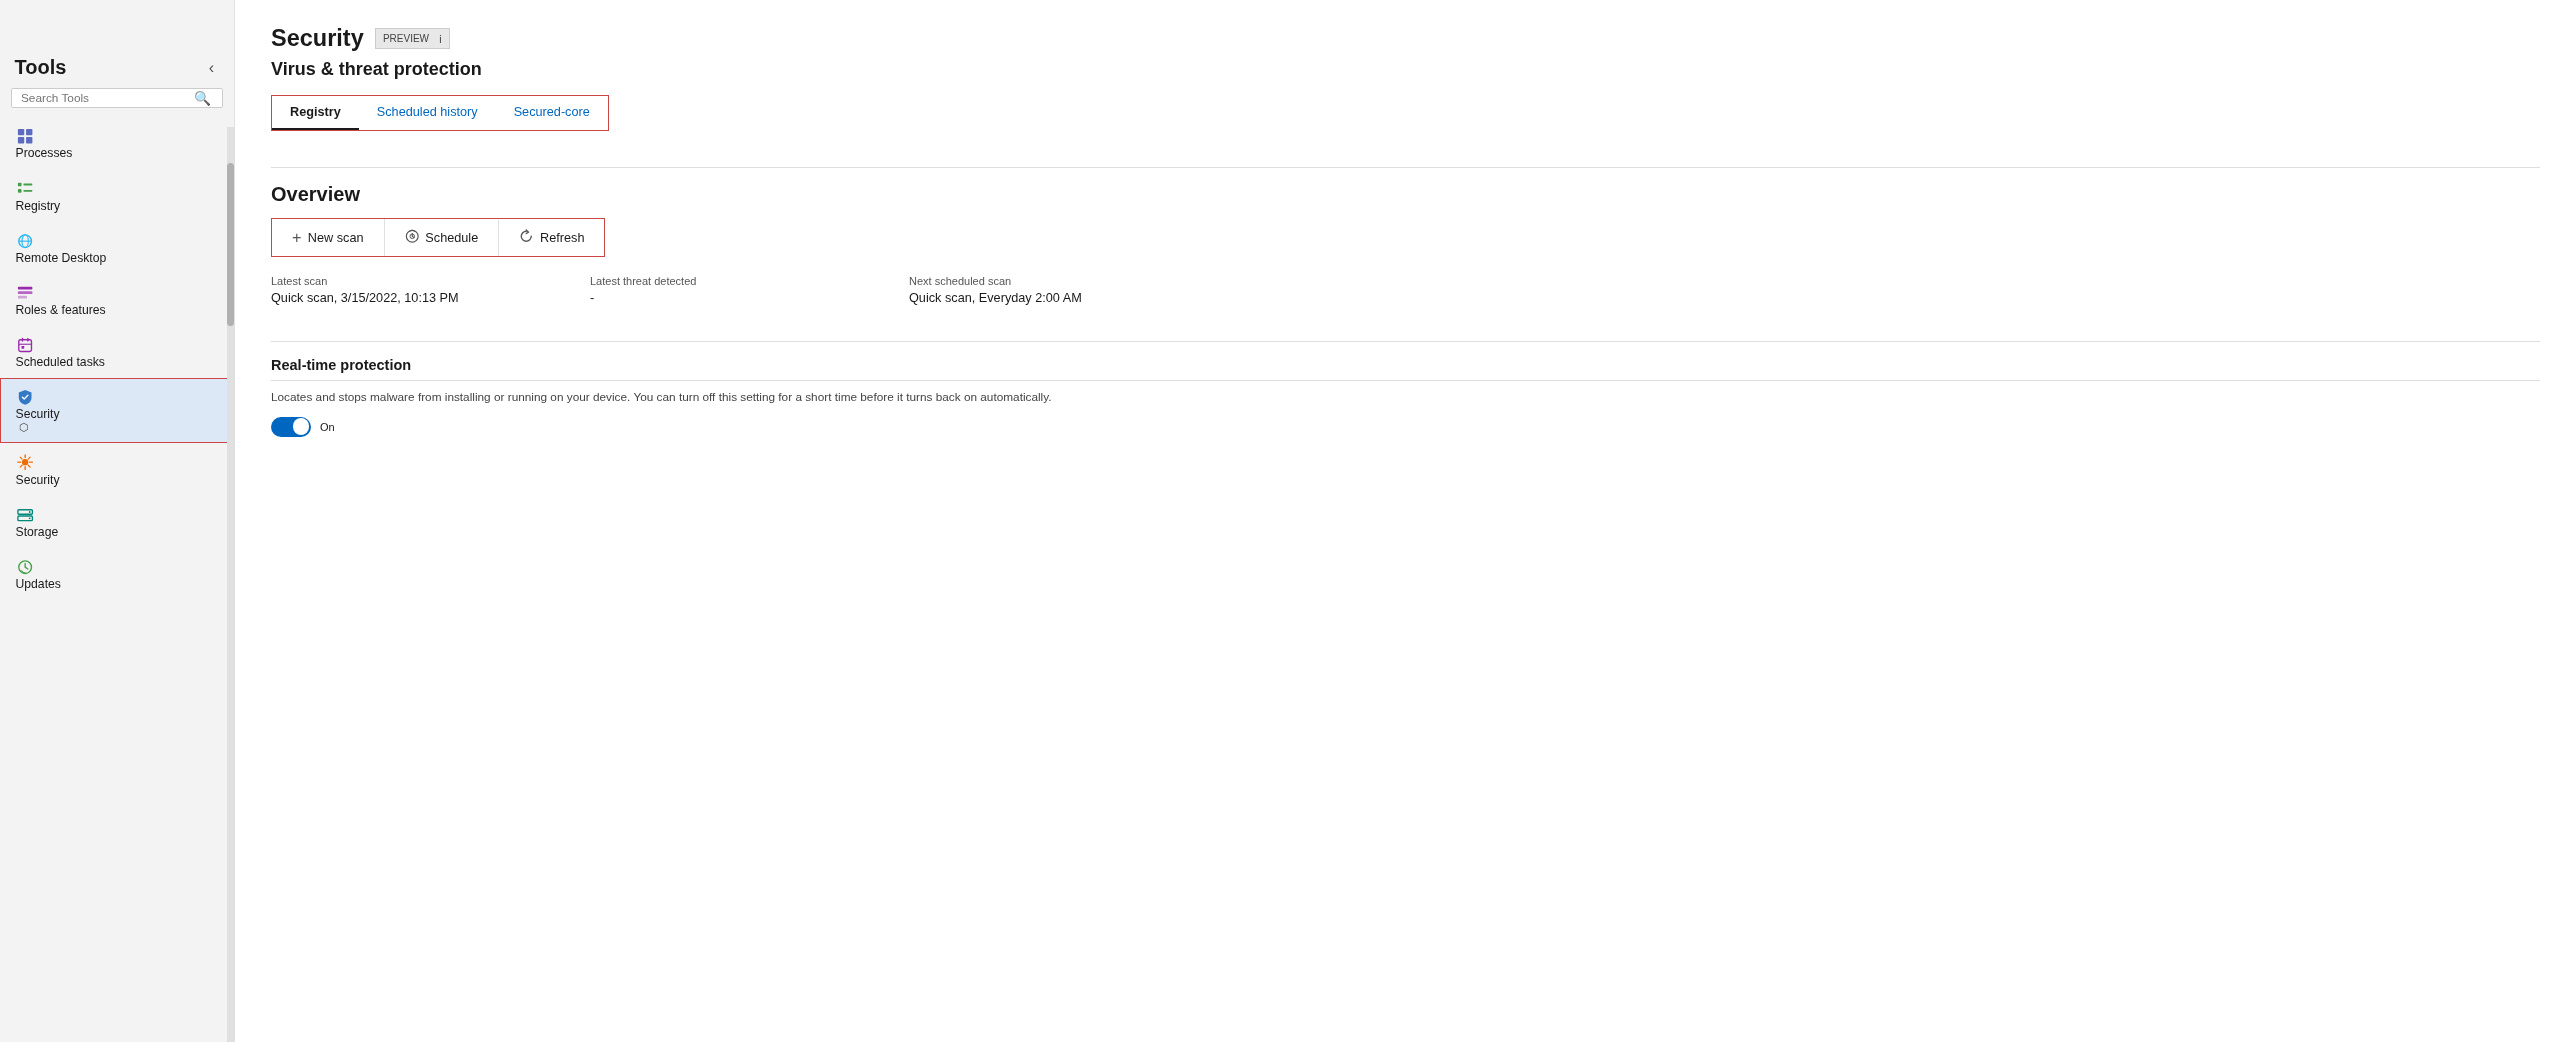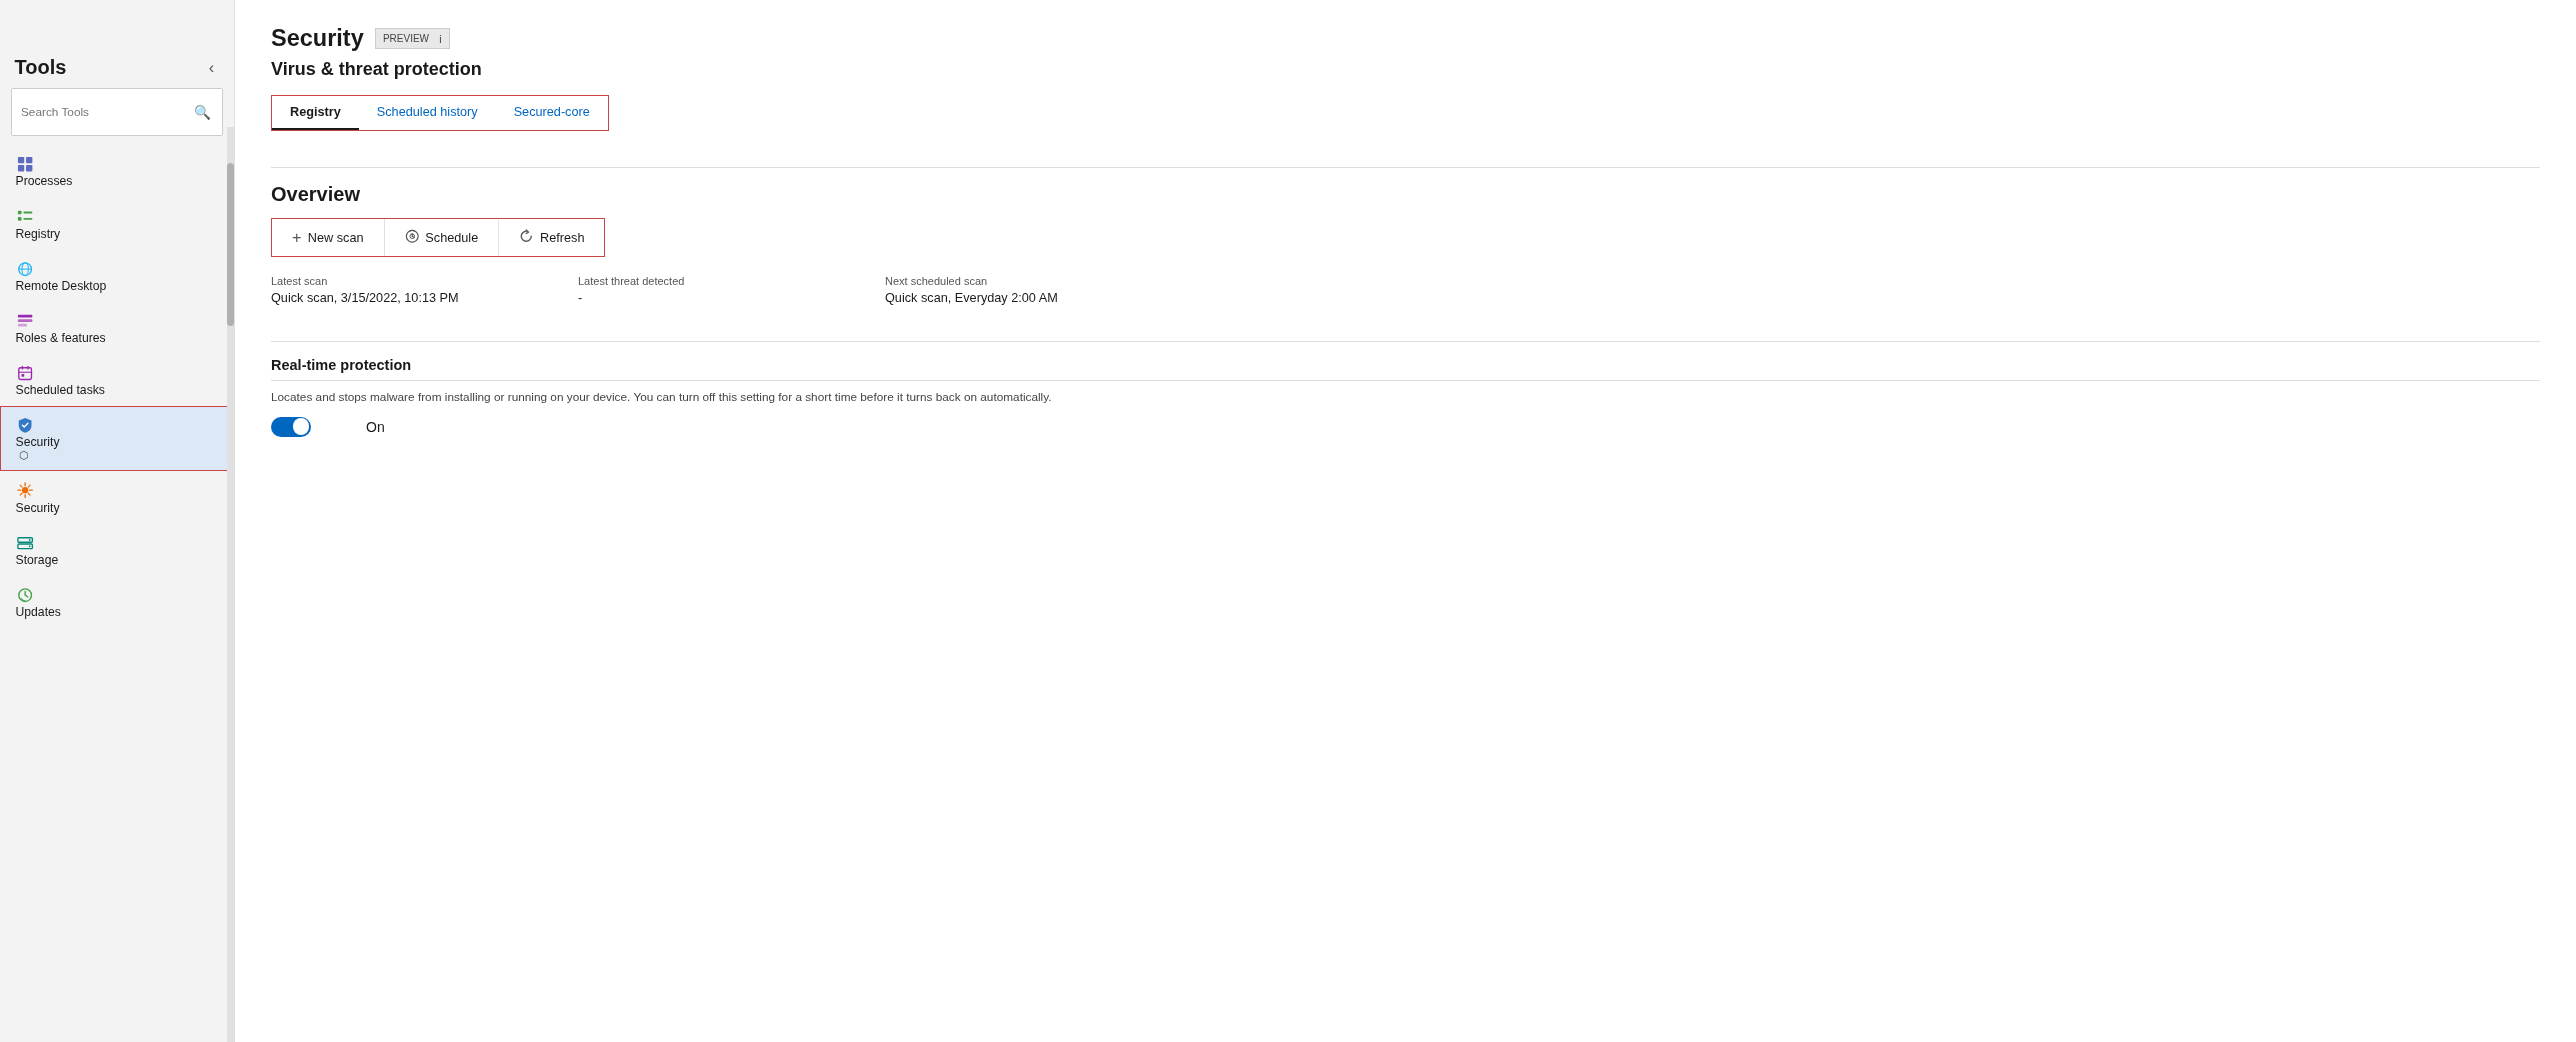--- a/index.html
+++ b/index.html
@@ -50,7 +50,7 @@
       background: #fff;
       border: 0.9px solid #ccc;
       border-radius: 1.8px;
-      padding: 15px 9px;
+      padding: 1px 9px;
     }
     .search-box input {
       border: none;

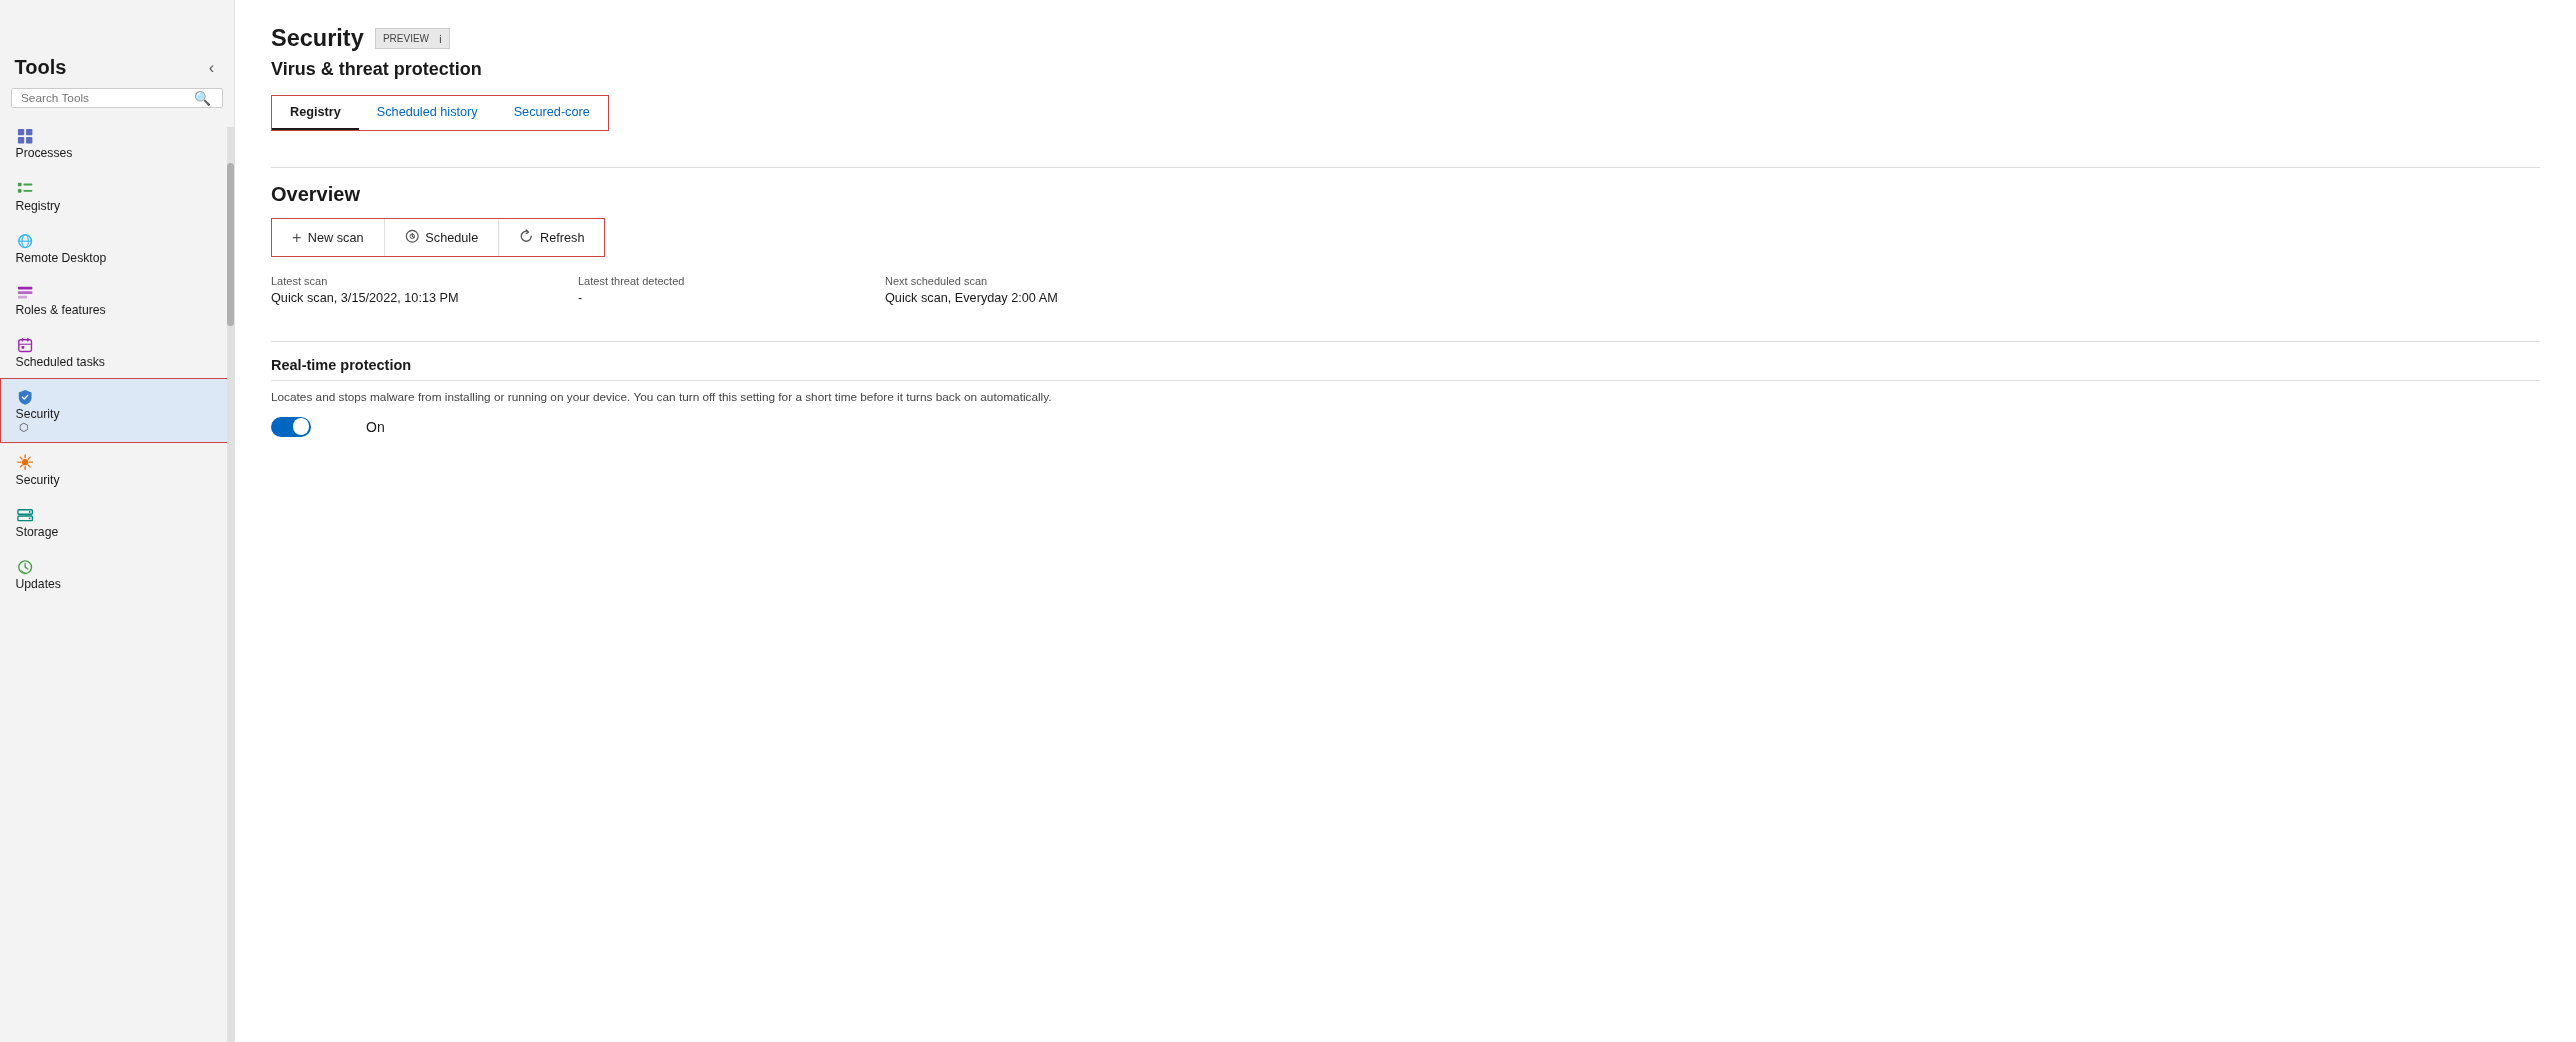--- a/index.html
+++ b/index.html
@@ -226,7 +226,7 @@
     .scan-info-grid {
       display: grid;
       grid-template-columns: 307px 307px auto;
-      gap: 0;
+      gap: 12px;
       margin-bottom: 29px;
       padding-bottom: 7.2px;
     }

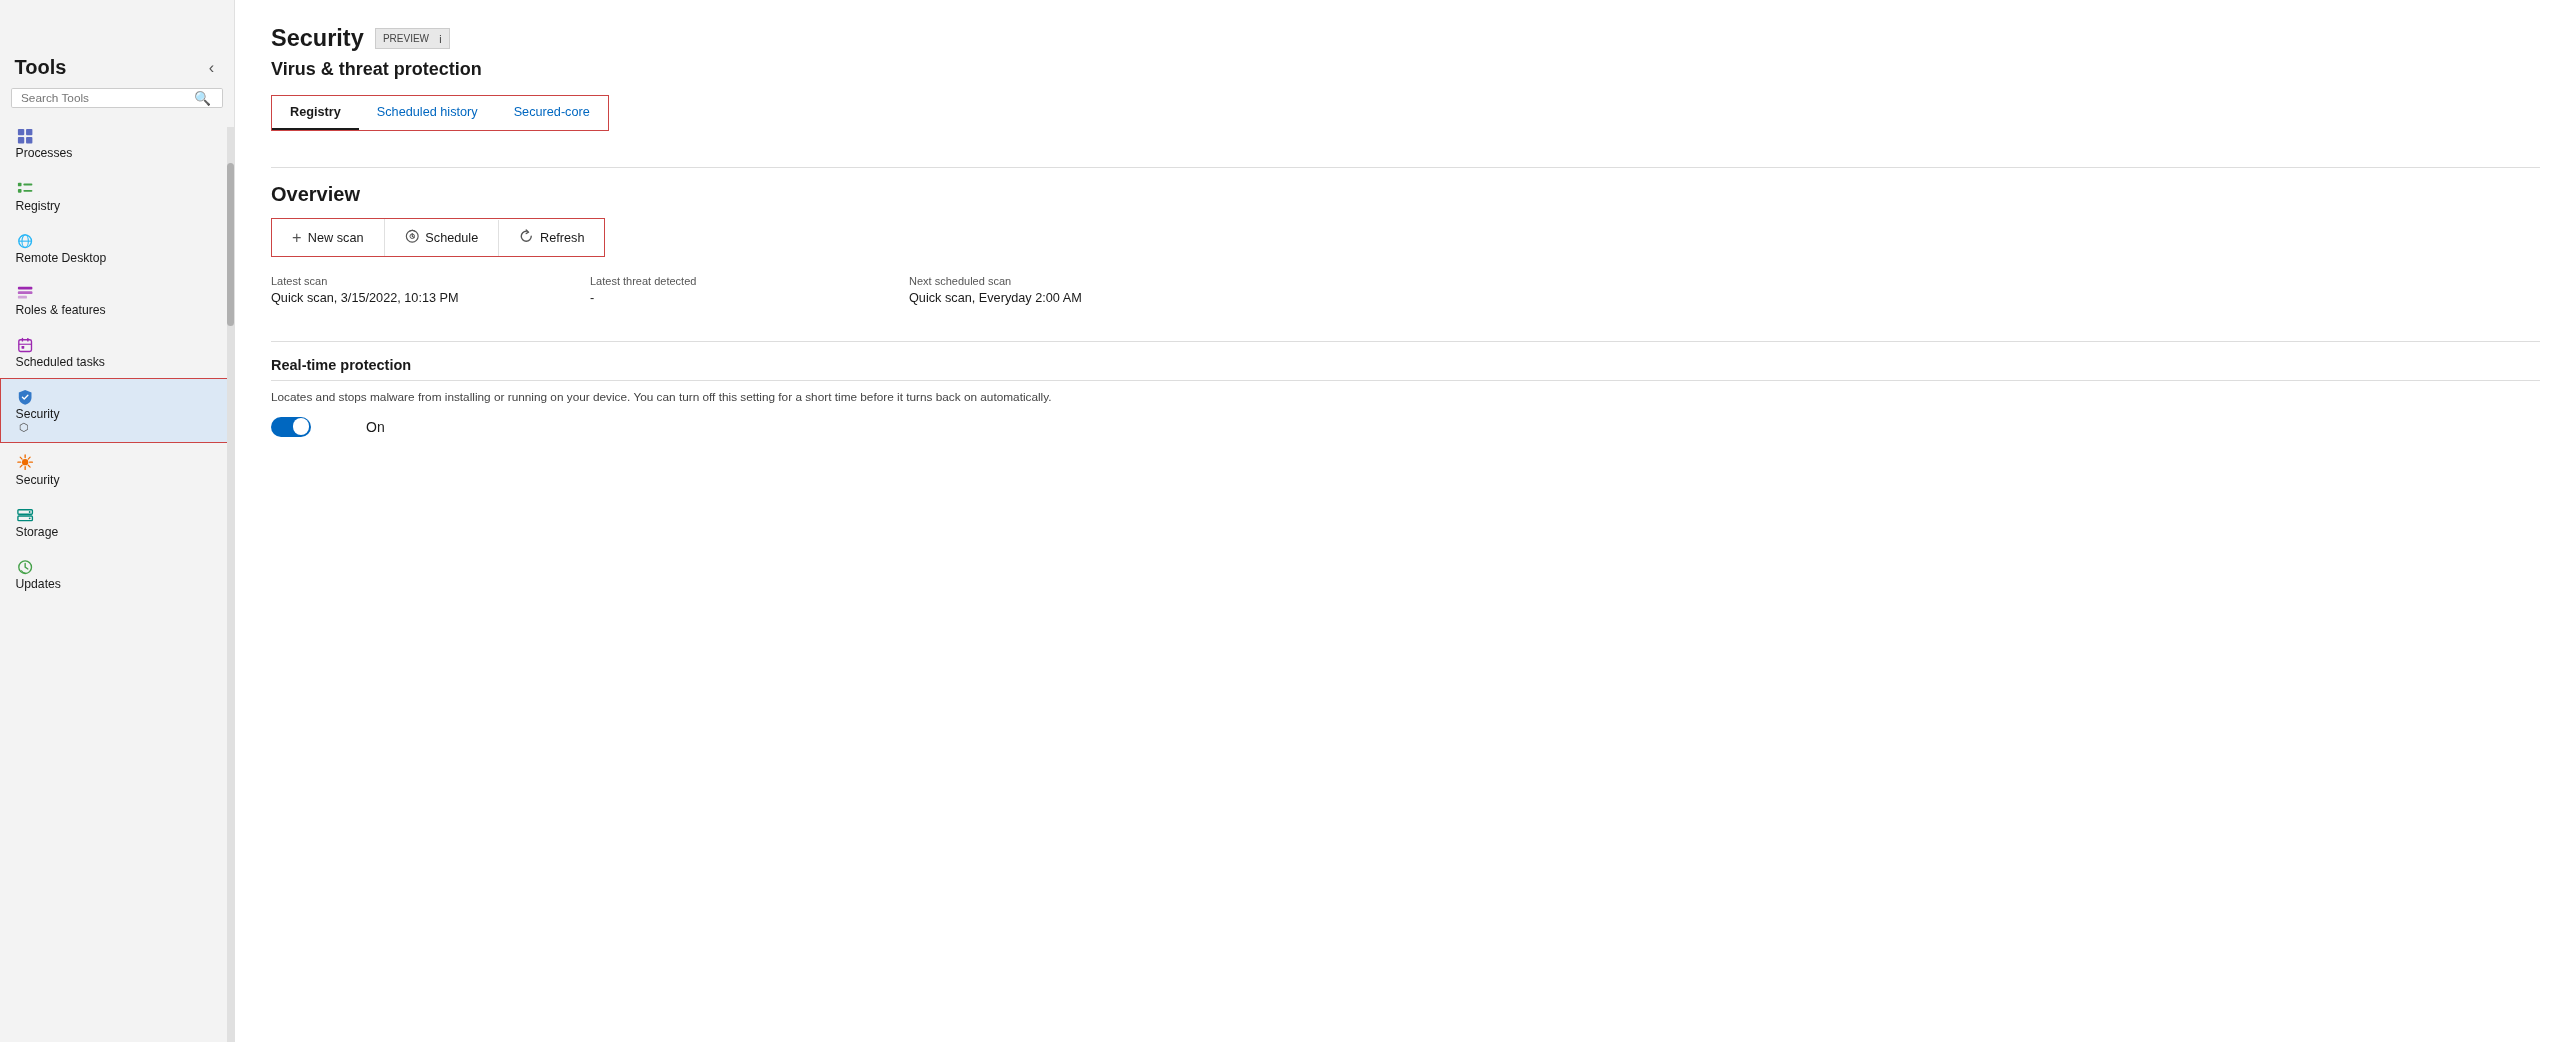--- a/index.html
+++ b/index.html
@@ -287,9 +287,8 @@
       transition: right 0.2s;
     }
     .toggle-label {
-      font-size: 14px;
-      color: #1a1a1a;
-      margin-left: 46px;
+      font-size: 11px;
+      color: #1a1a1a;
     }
 
     

